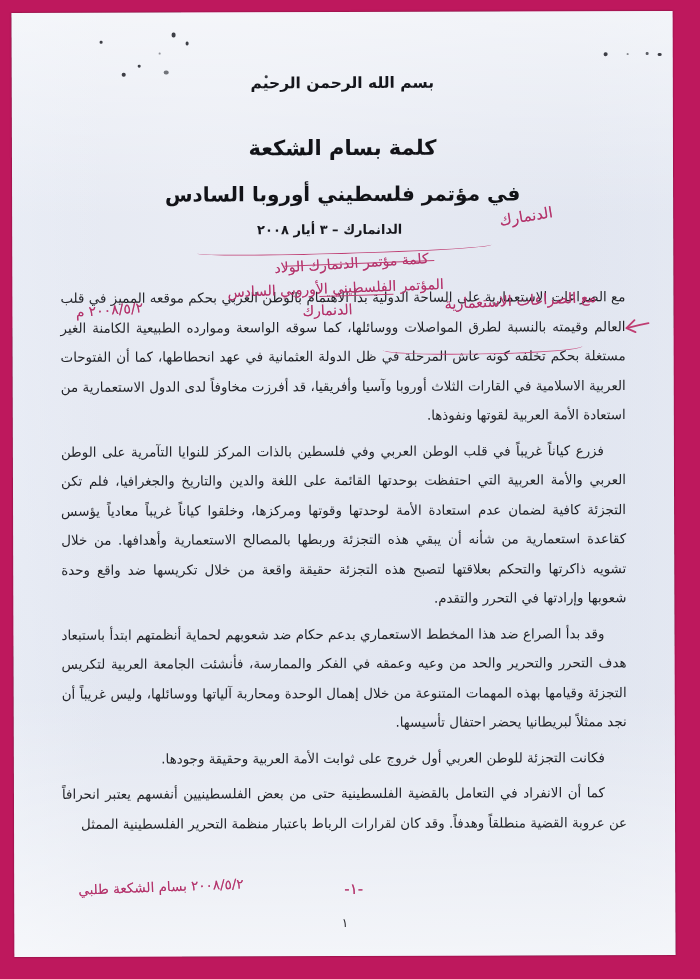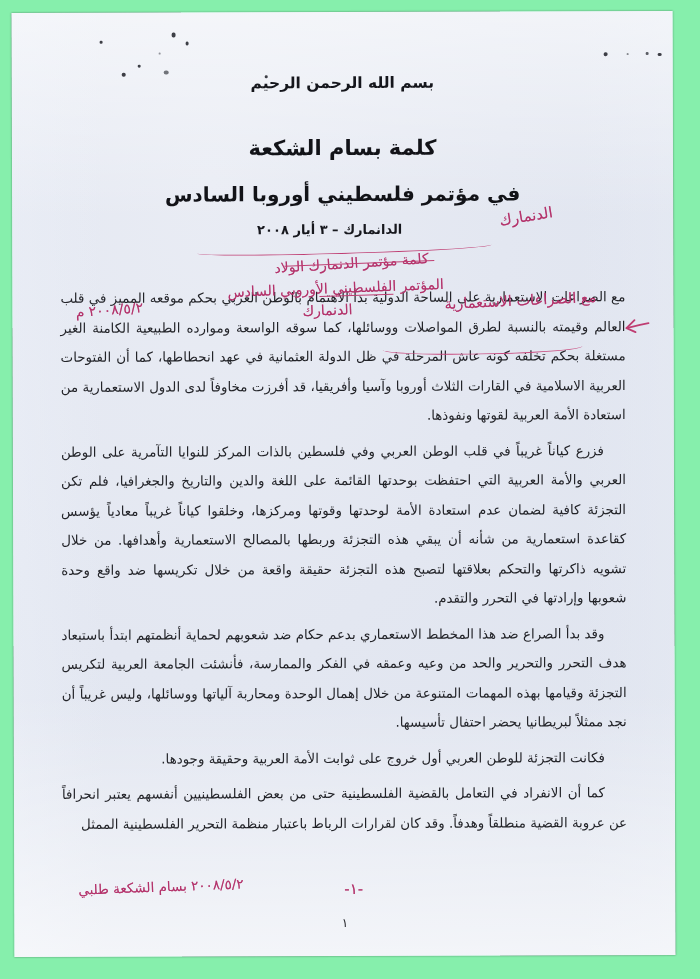--- a/index.html
+++ b/index.html
@@ -19,7 +19,7 @@
     position: relative;
     width: 700px;
     height: 979px;
-    background: #86efac;
+    background: #be185d;
   }
 
   

